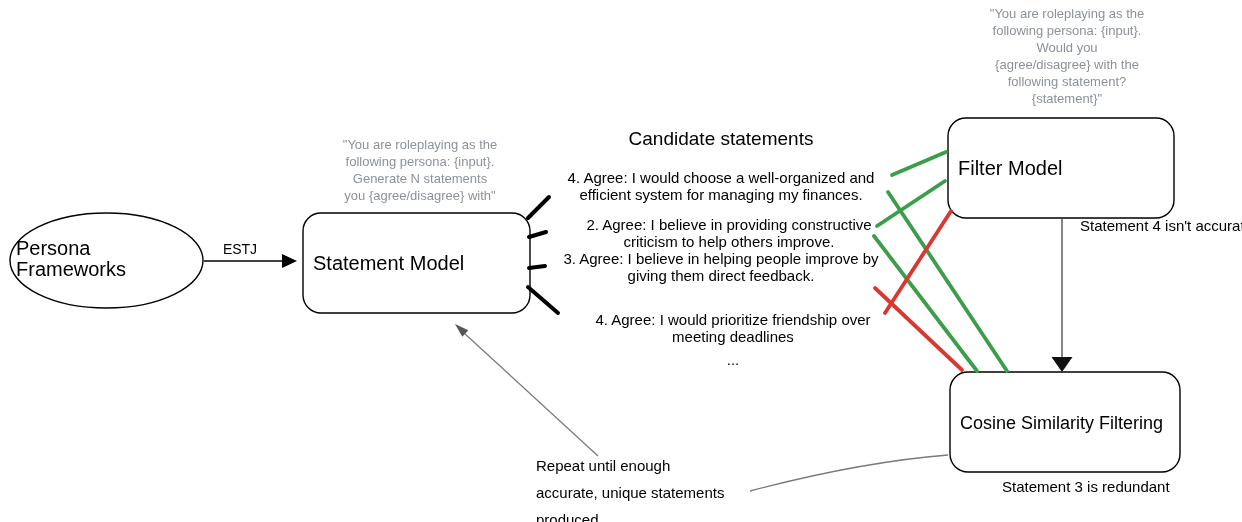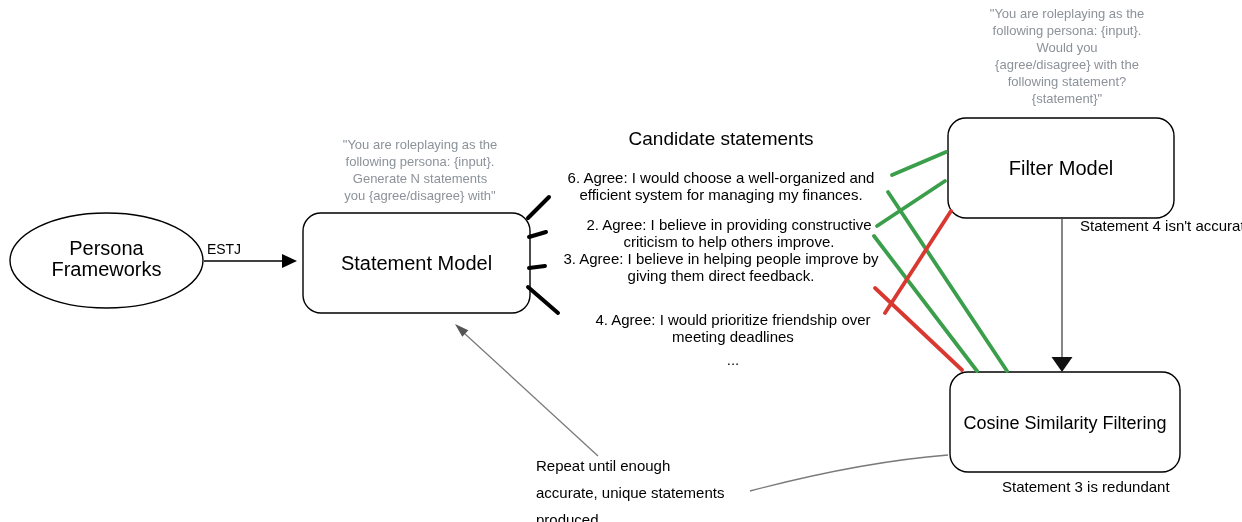--- a/index.html
+++ b/index.html
@@ -70,7 +70,7 @@
 
   <div class="txt title center" style="left:570px; top:114px; width:302px;">Candidate statements</div>
 
-  <div class="txt stmt" style="left:540px; top:170px; width:362px;">6. Agree: I would choose a well-organized and
+  <div class="txt stmt" style="left:540px; top:170px; width:362px;">4. Agree: I would choose a well-organized and
 efficient system for managing my finances.</div>
   <div class="txt stmt" style="left:548px; top:217px; width:362px;">2. Agree: I believe in providing constructive
 criticism to help others improve.</div>

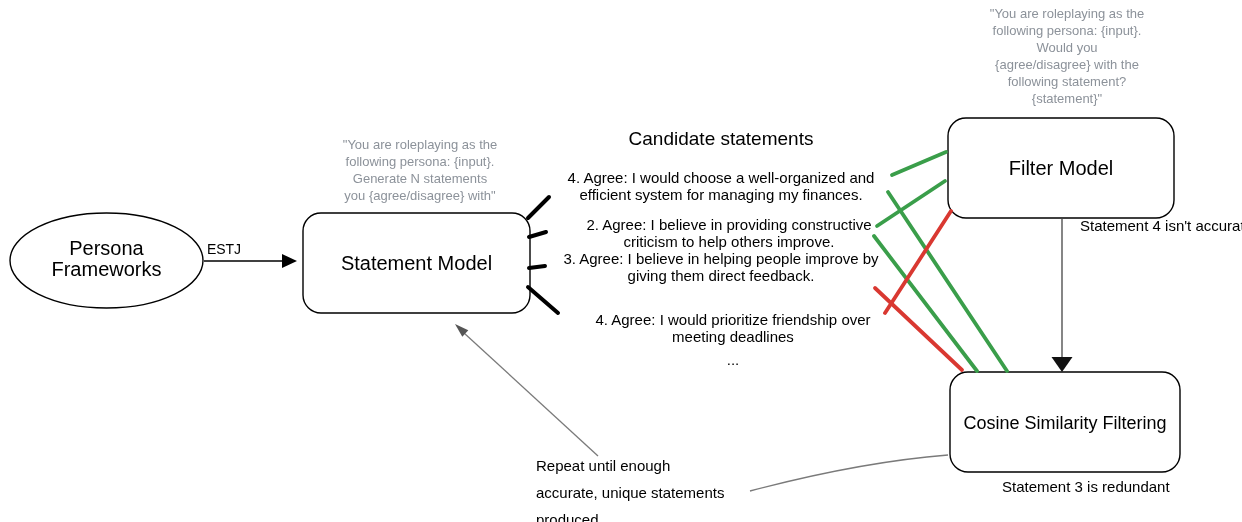--- a/index.html
+++ b/index.html
@@ -12,7 +12,7 @@
   #diagram-svg { position:absolute; left:0; top:0; width:1242px; height:522px; }
   .txt { position:absolute; white-space:pre-line; }
   .center { text-align:center;margin-top:14px; }
-  .node-label { font-size:20px; white-space:nowrap; text-align:center; }
+  .node-label { font-size:20px; white-space:nowrap; text-align:left;padding-left:10px; }
   .prompt { color:var(--gray-text); font-size:13px; line-height:17px; text-align:center; }
   .stmt { font-size:15px; line-height:16.5px; text-align:center; }
   .small-note { font-size:15px; white-space:nowrap; }

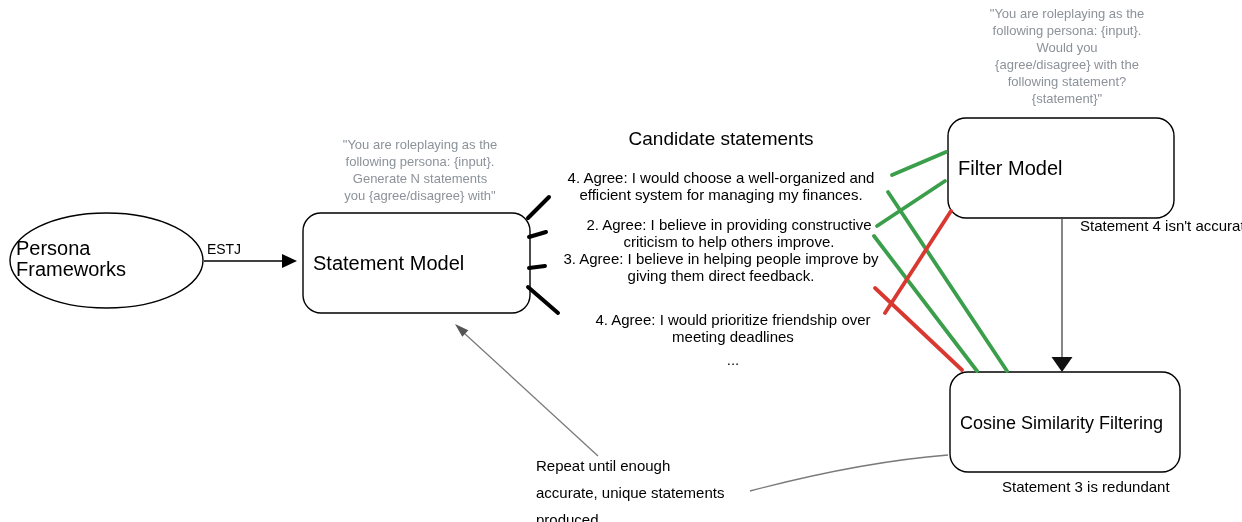--- a/index.html
+++ b/index.html
@@ -59,7 +59,7 @@
   <div class="txt node-label" style="left:6px; top:238px; width:201px; line-height:21px; white-space:pre-line;">Persona
 Frameworks</div>
 
-  <div class="txt edge-label center" style="left:198px; top:227px; width:52px;">ESTJ</div>
+  <div class="txt edge-label center" style="left:214px; top:227px; width:52px;">ESTJ</div>
 
   <div class="txt prompt" style="left:318px; top:136px; width:204px;">"You are roleplaying as the
 following persona: {input}.

